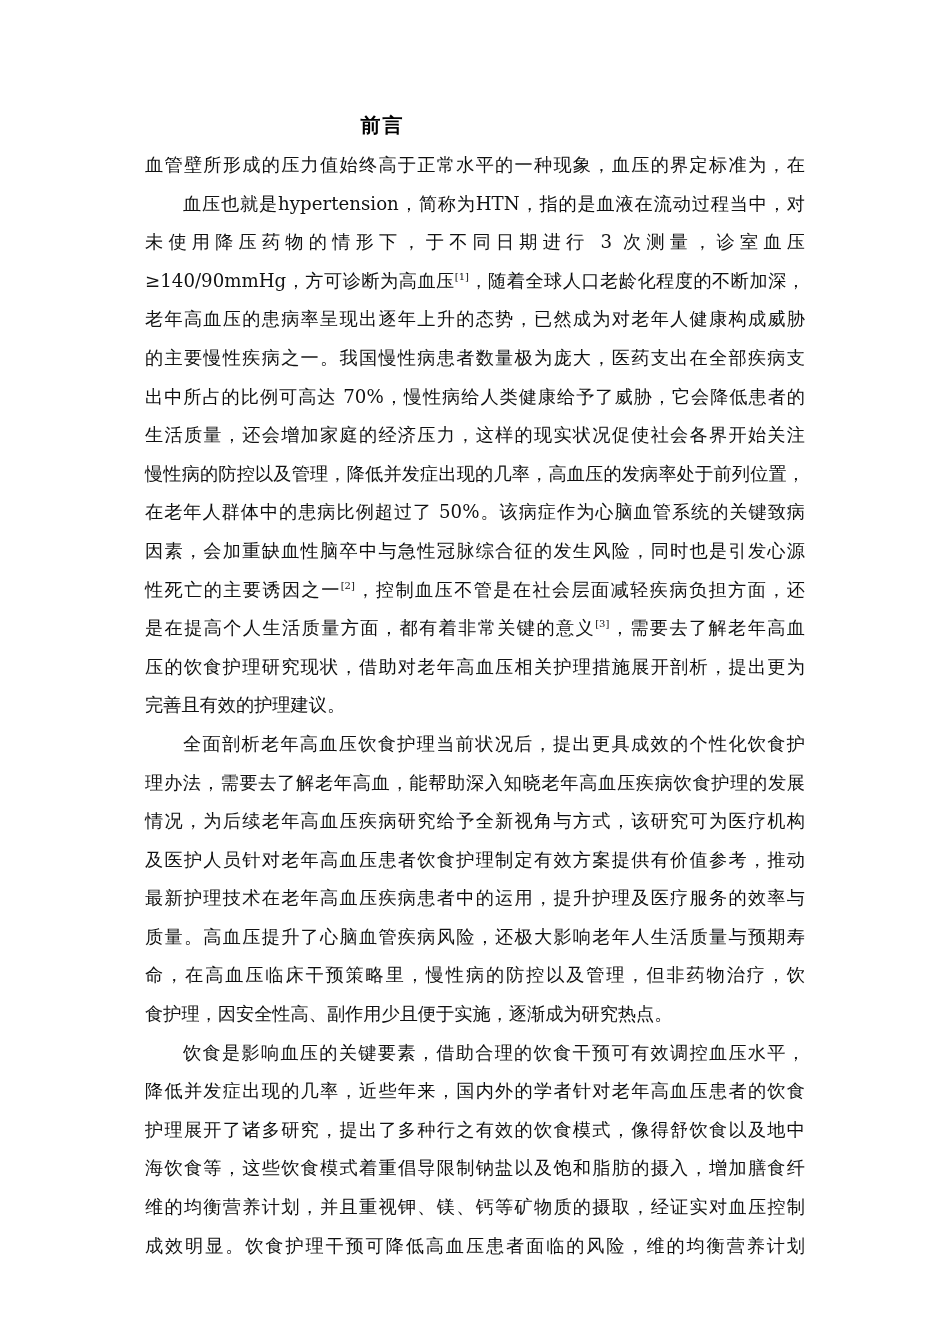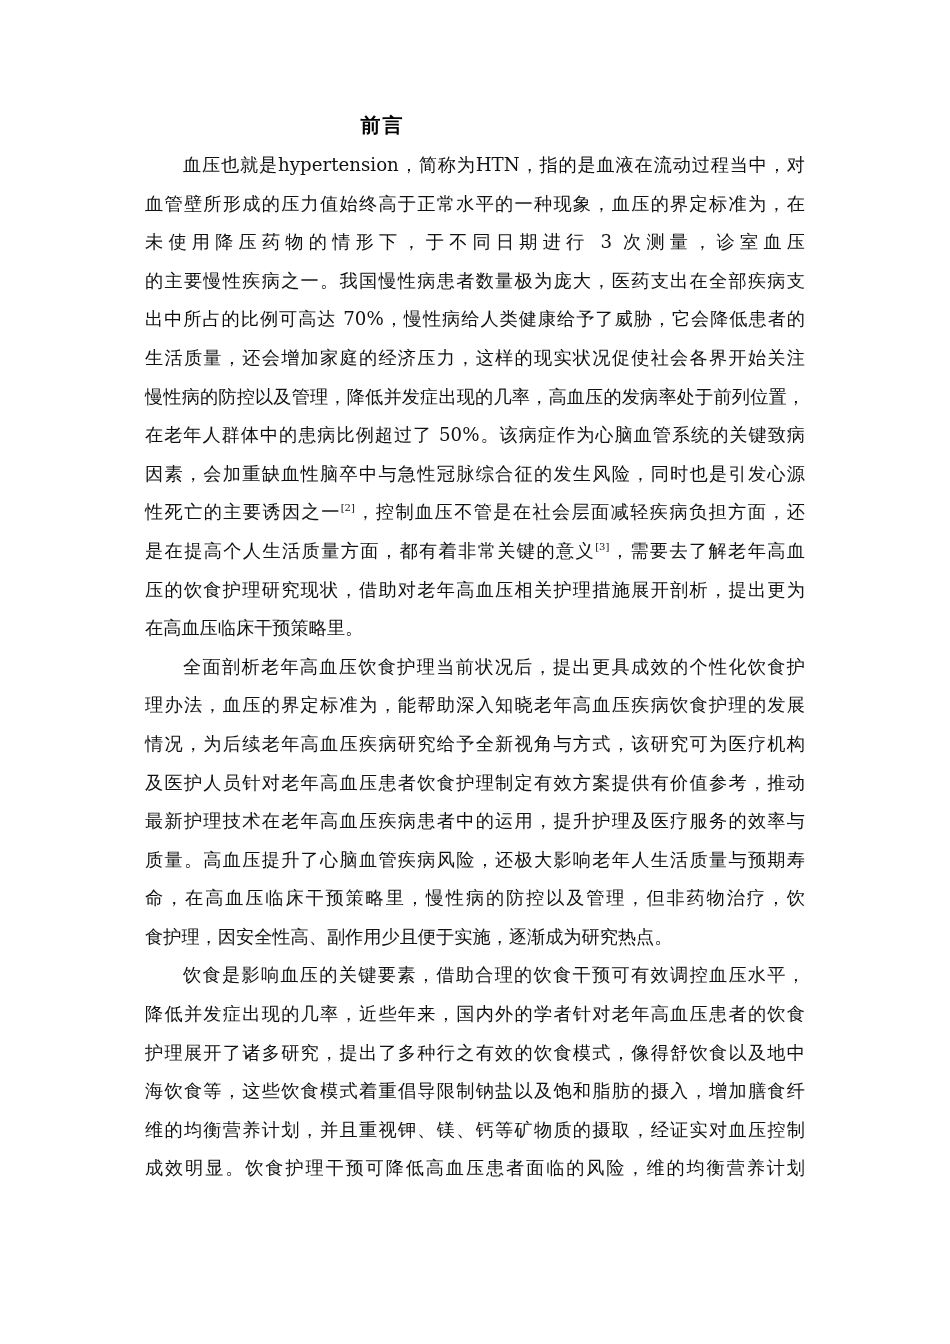--- a/index.html
+++ b/index.html
@@ -25,8 +25,8 @@
   <div class="body">
 
     <div class="paragraph">
+      <div class="line">血管壁所形成的压力值始终高于正常水平的一种现象，血压的界定标准为，在</div>
       <div class="line indent">血压也就是hypertension，简称为HTN，指的是血液在流动过程当中，对</div>
-      <div class="line">血管壁所形成的压力值始终高于正常水平的一种现象，血压的界定标准为，在</div>
       <div class="line">未使用降压药物的情形下，于不同日期进行 3 次测量，诊室血压</div>
       <div class="line">的主要慢性疾病之一。我国慢性病患者数量极为庞大，医药支出在全部疾病支</div>
       <div class="line">出中所占的比例可高达 70%，慢性病给人类健康给予了威胁，它会降低患者的</div>

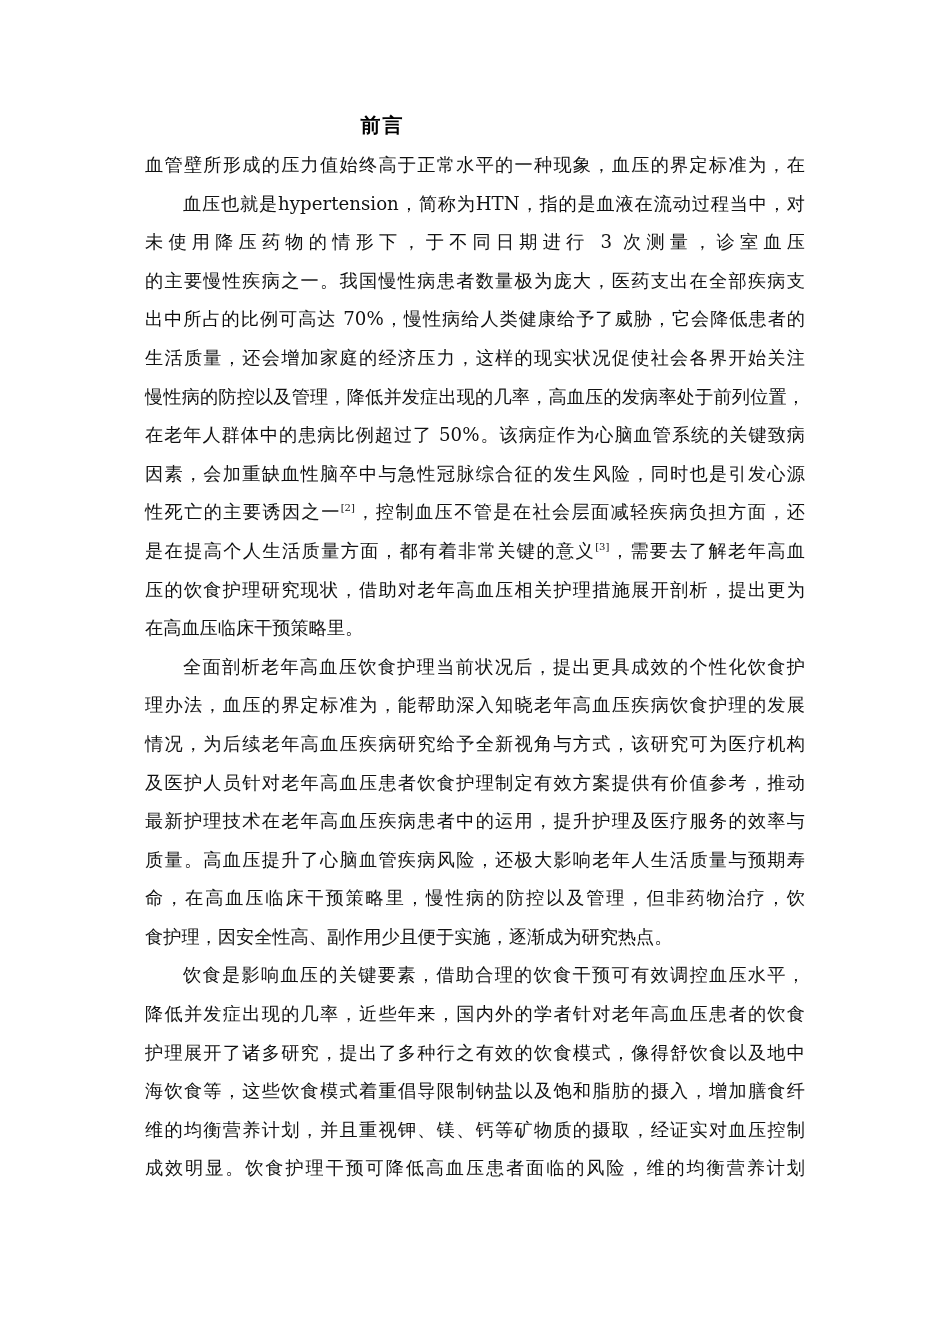--- a/index.html
+++ b/index.html
@@ -28,6 +28,7 @@
       <div class="line">血管壁所形成的压力值始终高于正常水平的一种现象，血压的界定标准为，在</div>
       <div class="line indent">血压也就是hypertension，简称为HTN，指的是血液在流动过程当中，对</div>
       <div class="line">未使用降压药物的情形下，于不同日期进行 3 次测量，诊室血压</div>
+      <div class="line"><span>≥140/90mmHg，方可诊断为高血压</span><sup>[1]</sup><span>，随着全球人口老龄化程度的不断加深，</span></div>
       <div class="line">的主要慢性疾病之一。我国慢性病患者数量极为庞大，医药支出在全部疾病支</div>
       <div class="line">出中所占的比例可高达 70%，慢性病给人类健康给予了威胁，它会降低患者的</div>
       <div class="line">生活质量，还会增加家庭的经济压力，这样的现实状况促使社会各界开始关注</div>

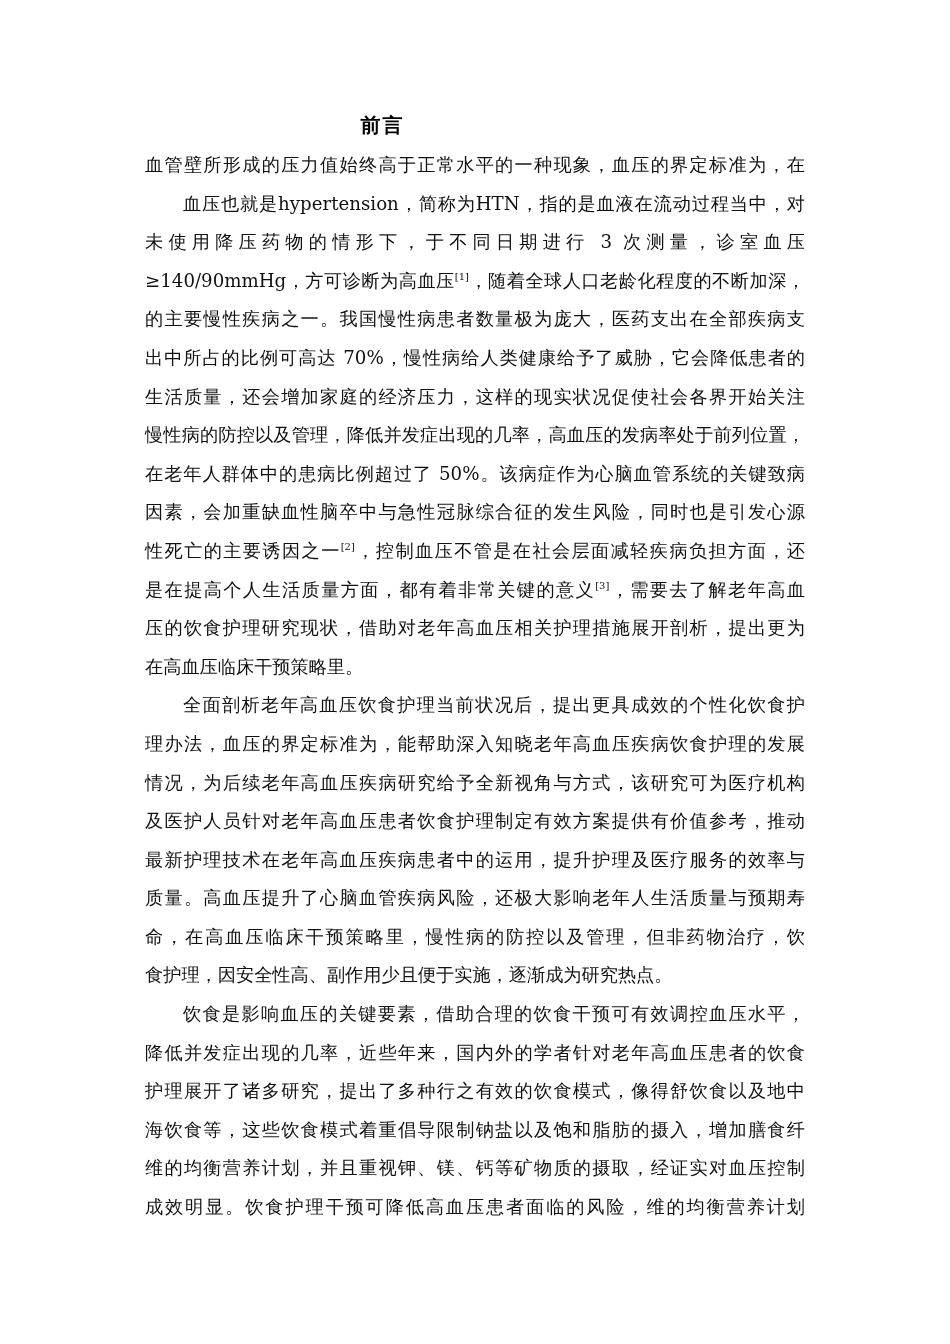--- a/index.html
+++ b/index.html
@@ -29,6 +29,7 @@
       <div class="line indent">血压也就是hypertension，简称为HTN，指的是血液在流动过程当中，对</div>
       <div class="line">未使用降压药物的情形下，于不同日期进行 3 次测量，诊室血压</div>
       <div class="line"><span>≥140/90mmHg，方可诊断为高血压</span><sup>[1]</sup><span>，随着全球人口老龄化程度的不断加深，</span></div>
+      <div class="line">老年高血压的患病率呈现出逐年上升的态势，已然成为对老年人健康构成威胁</div>
       <div class="line">的主要慢性疾病之一。我国慢性病患者数量极为庞大，医药支出在全部疾病支</div>
       <div class="line">出中所占的比例可高达 70%，慢性病给人类健康给予了威胁，它会降低患者的</div>
       <div class="line">生活质量，还会增加家庭的经济压力，这样的现实状况促使社会各界开始关注</div>

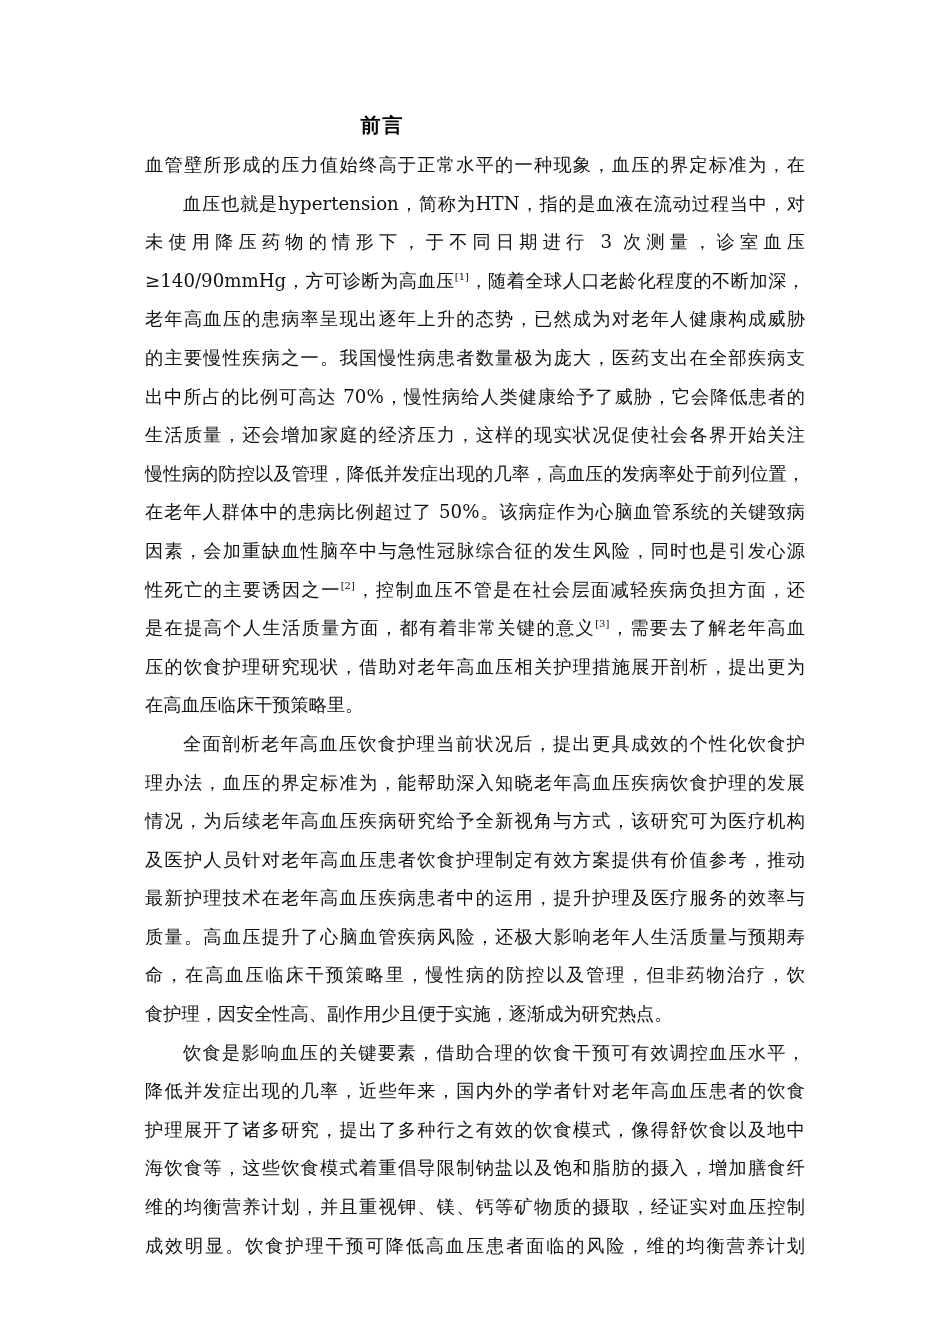--- a/index.html
+++ b/index.html
@@ -39,7 +39,7 @@
       <div class="line"><span>性死亡的主要诱因之一</span><sup>[2]</sup><span>，控制血压不管是在社会层面减轻疾病负担方面，还</span></div>
       <div class="line"><span>是在提高个人生活质量方面，都有着非常关键的意义</span><sup>[3]</sup><span>，需要去了解老年高血</span></div>
       <div class="line">压的饮食护理研究现状，借助对老年高血压相关护理措施展开剖析，提出更为</div>
-      <div class="line last">在高血压临床干预策略里。</div>
+      <div class="line last">完善且有效的护理建议。</div>
     </div>
 
     <div class="paragraph">

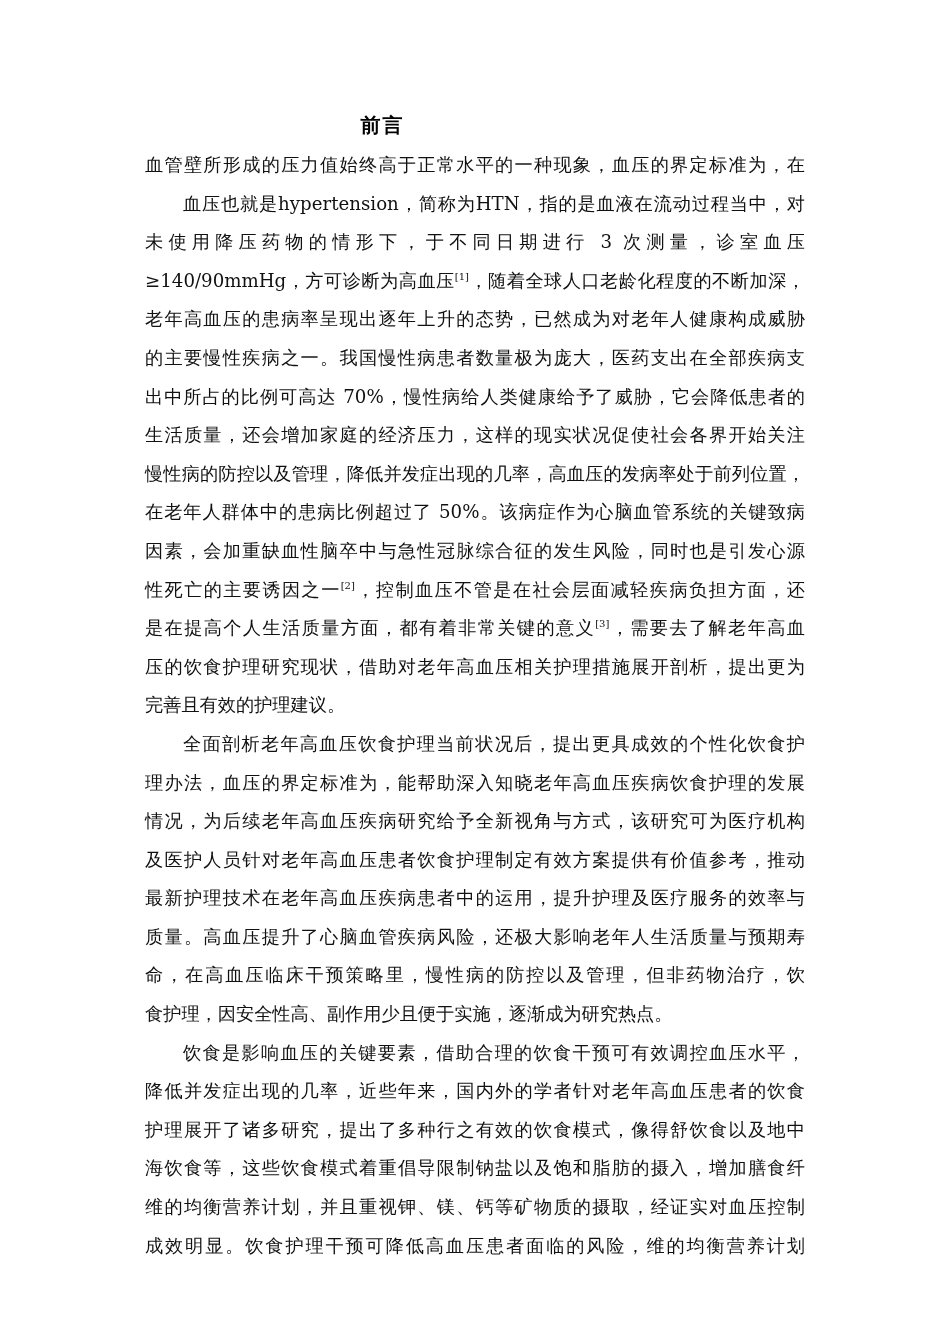--- a/index.html
+++ b/index.html
@@ -44,7 +44,7 @@
 
     <div class="paragraph">
       <div class="line indent">全面剖析老年高血压饮食护理当前状况后，提出更具成效的个性化饮食护</div>
-      <div class="line">理办法，血压的界定标准为，能帮助深入知晓老年高血压疾病饮食护理的发展</div>
+      <div class="line">理办法，需要去了解老年高血，能帮助深入知晓老年高血压疾病饮食护理的发展</div>
       <div class="line">情况，为后续老年高血压疾病研究给予全新视角与方式，该研究可为医疗机构</div>
       <div class="line">及医护人员针对老年高血压患者饮食护理制定有效方案提供有价值参考，推动</div>
       <div class="line">最新护理技术在老年高血压疾病患者中的运用，提升护理及医疗服务的效率与</div>

